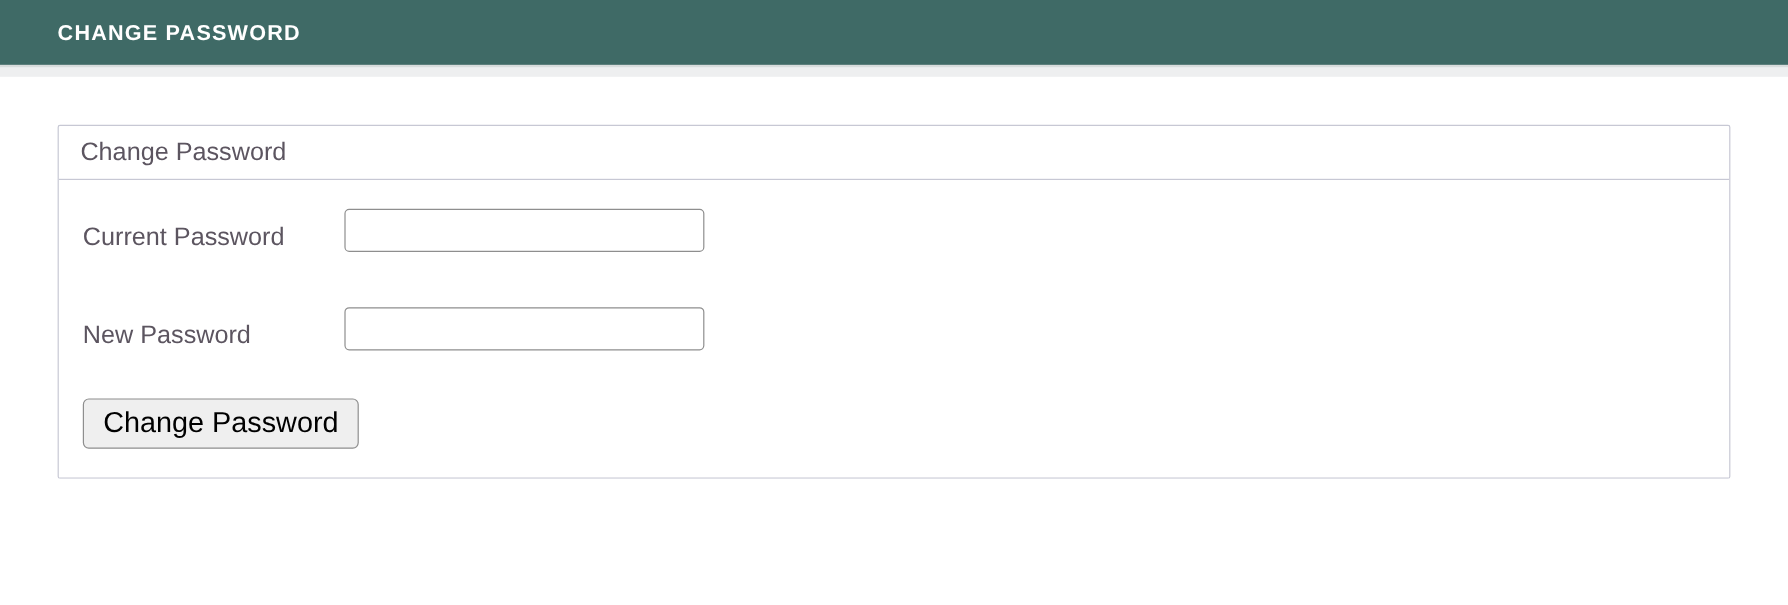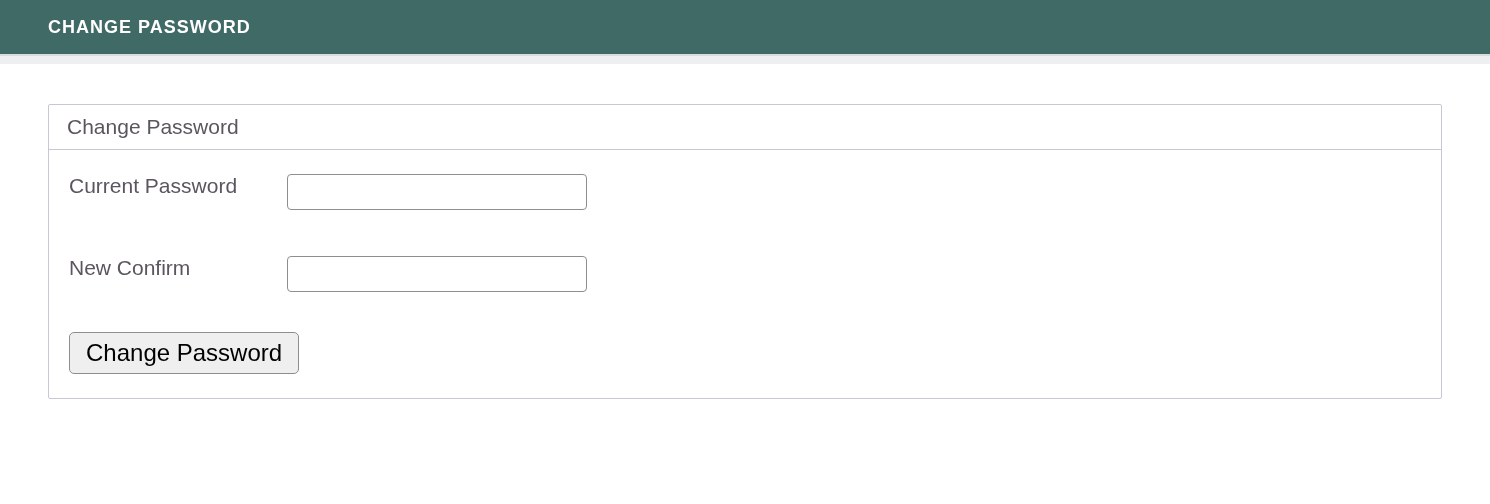--- a/index.html
+++ b/index.html
@@ -49,7 +49,7 @@
     }
     .form-row {
       display: flex;
-      align-items: flex-start;
+      align-items: flex-end;
       margin-bottom: 14px;
     }
     .form-row.gap {

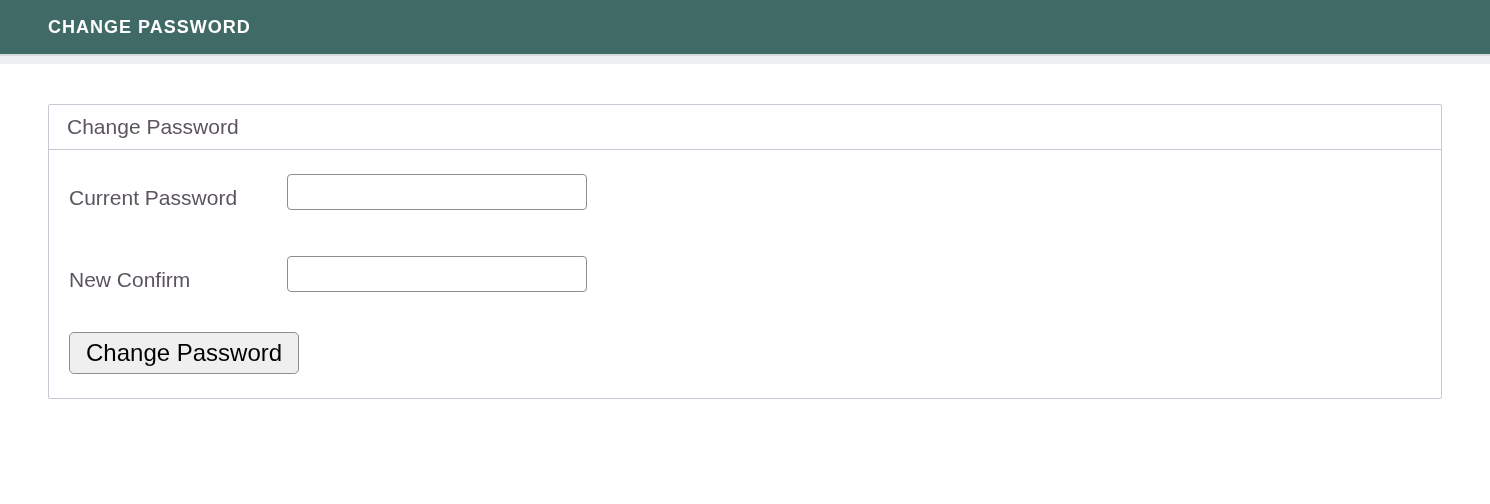--- a/index.html
+++ b/index.html
@@ -102,7 +102,7 @@
       </div>
 
       <div class="form-row">
-        <label class="form-label">New Confirm</label>
+        <label class="form-label">New Password</label>
         <input type="password" class="form-input" value="" style="">
       </div>
 

